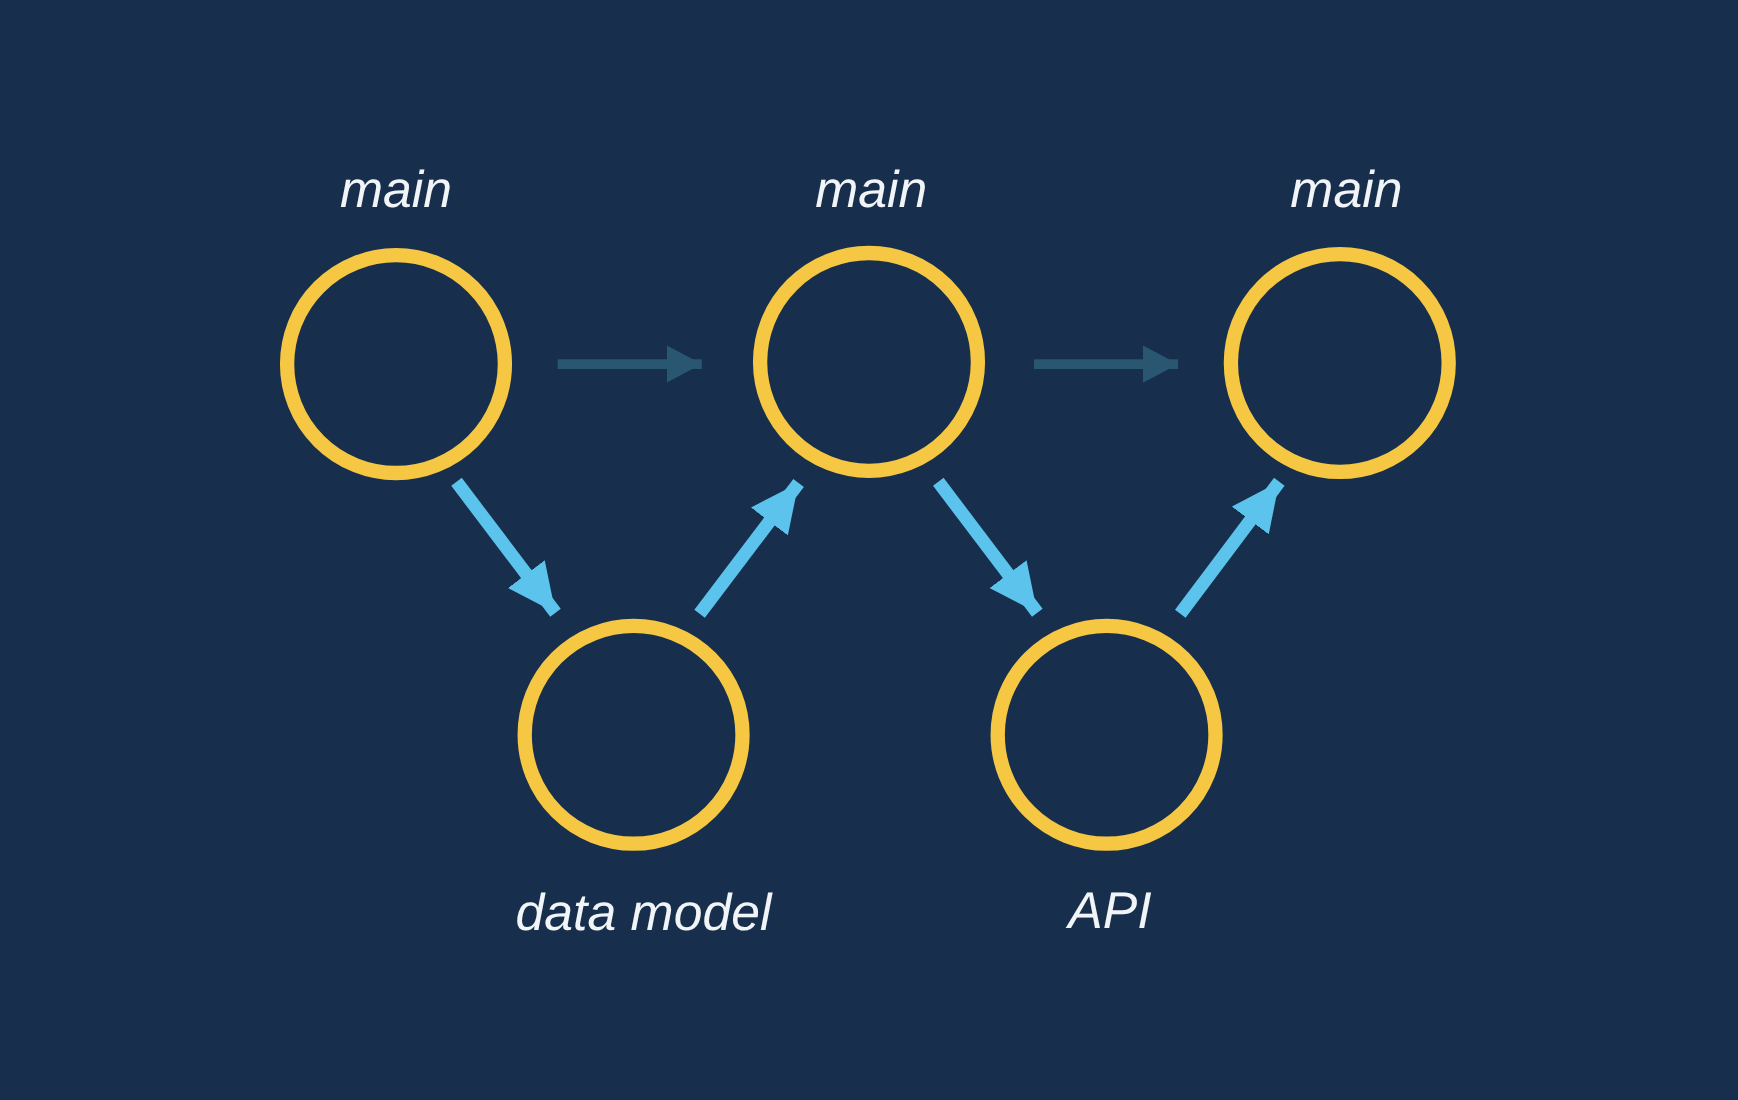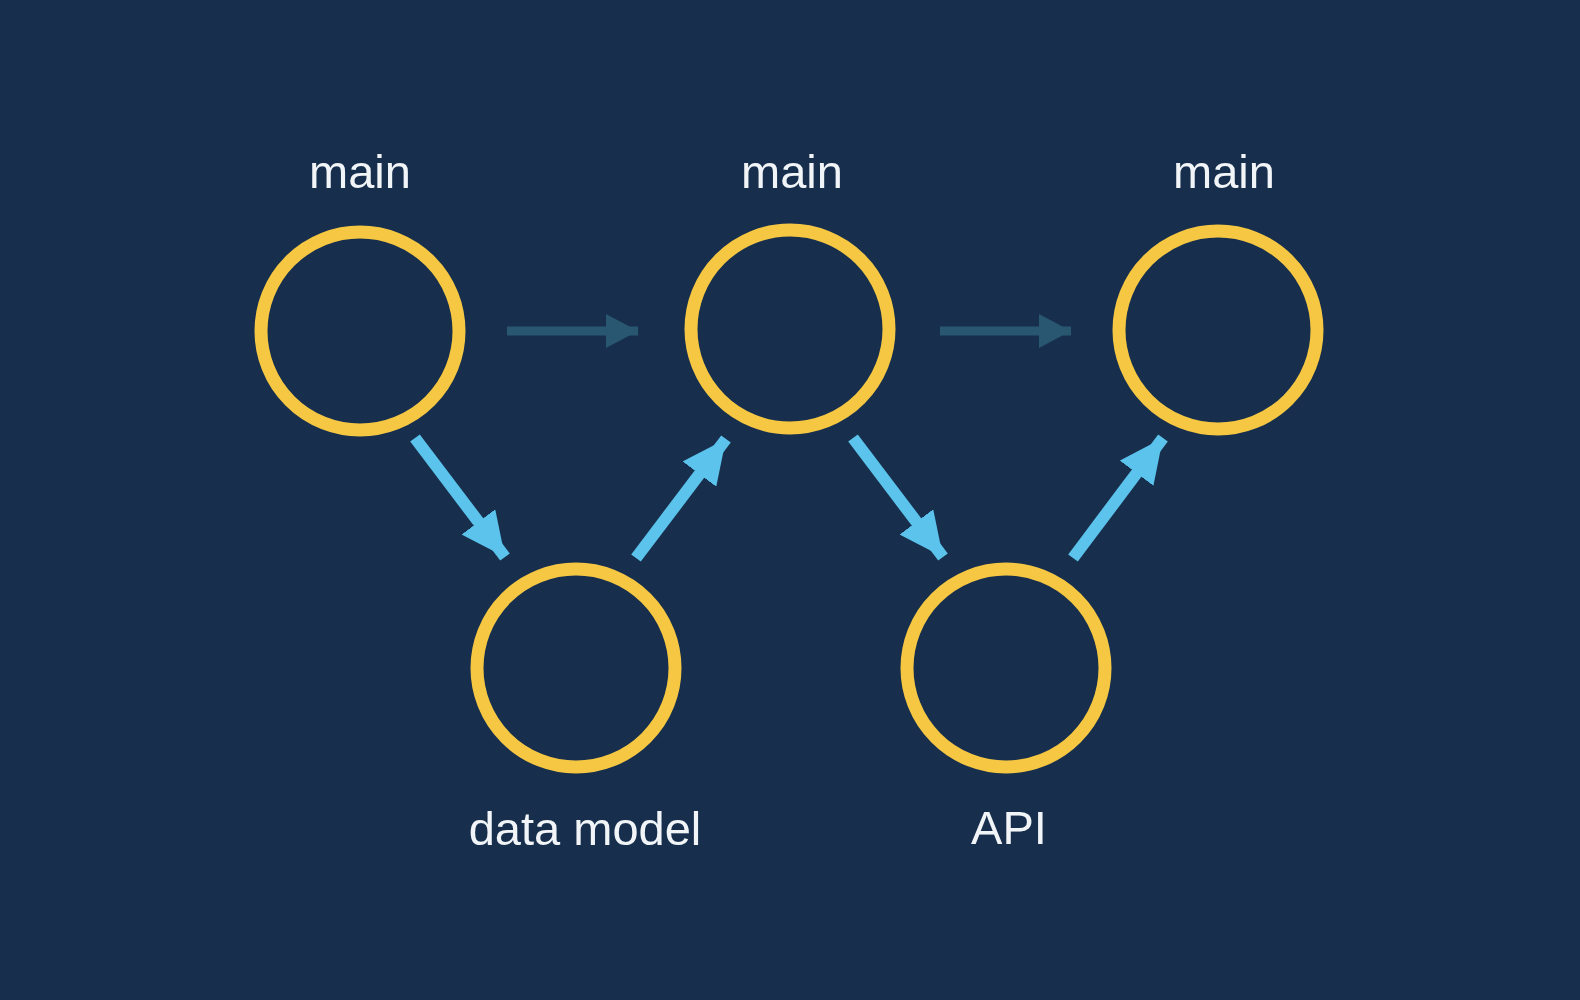--- a/index.html
+++ b/index.html
@@ -21,6 +21,7 @@
     width: 1508px;
     height: 1000px;
     background: var(--background);
+    font-style: italic;
   }
   svg { display: block; }
   .node {

